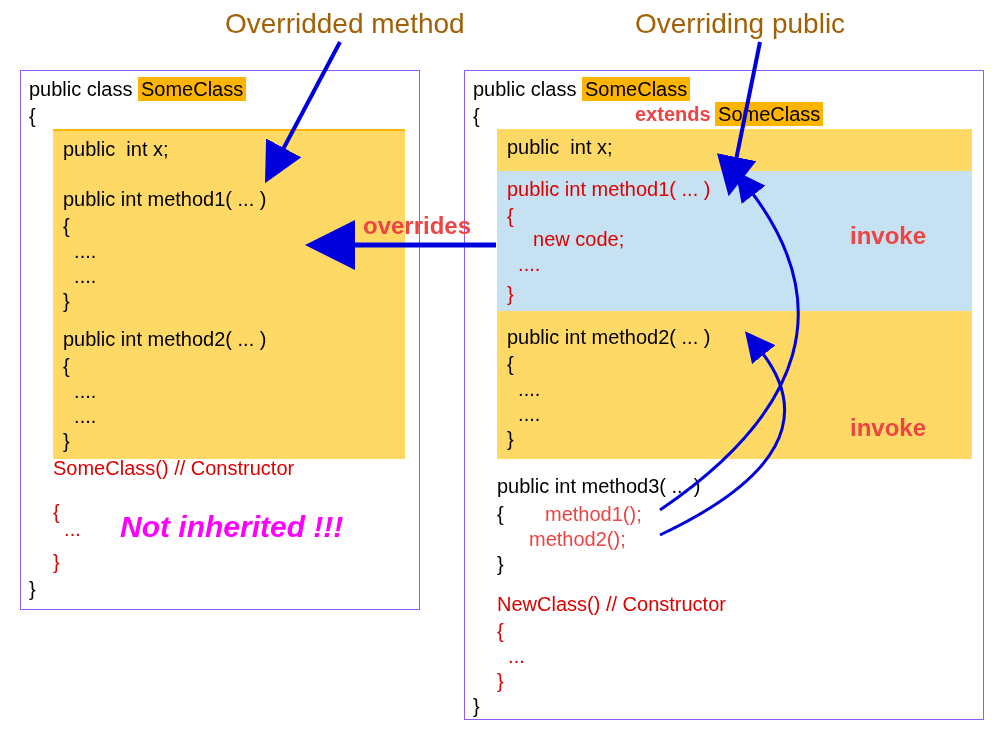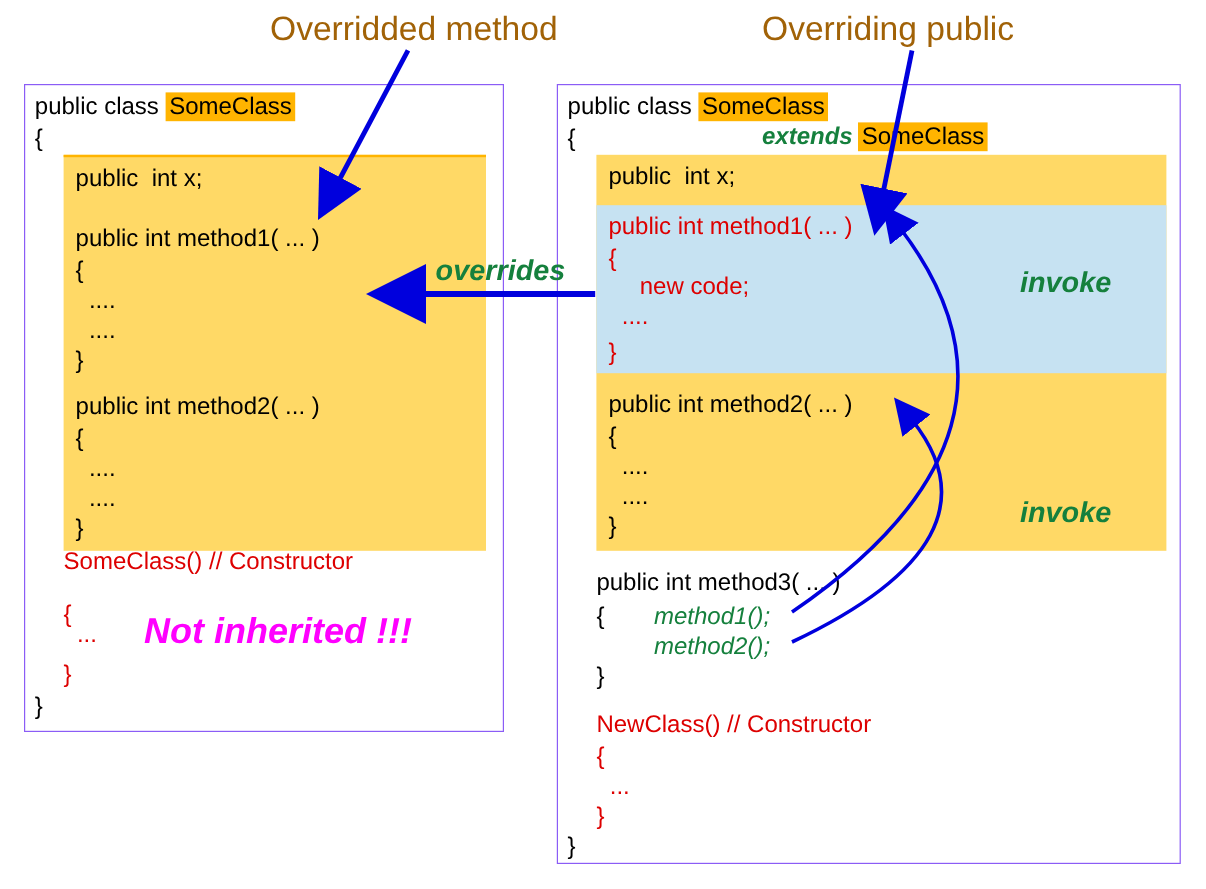--- a/index.html
+++ b/index.html
@@ -8,7 +8,7 @@
 .box { position: absolute; border: 1px solid #8b5cf6; }
 .black { color: black; }
 .red { color: #DD0000; }
-.blue { color: #15803d; font-style: italic; }
+.blue { color: #ef4444; }
 .magenta { color: #FF00FF; font-weight: bold; font-style: italic; }
 .orange-bg { background: #FFB400; }
 .lightorange-bg { background: #FFD966; }

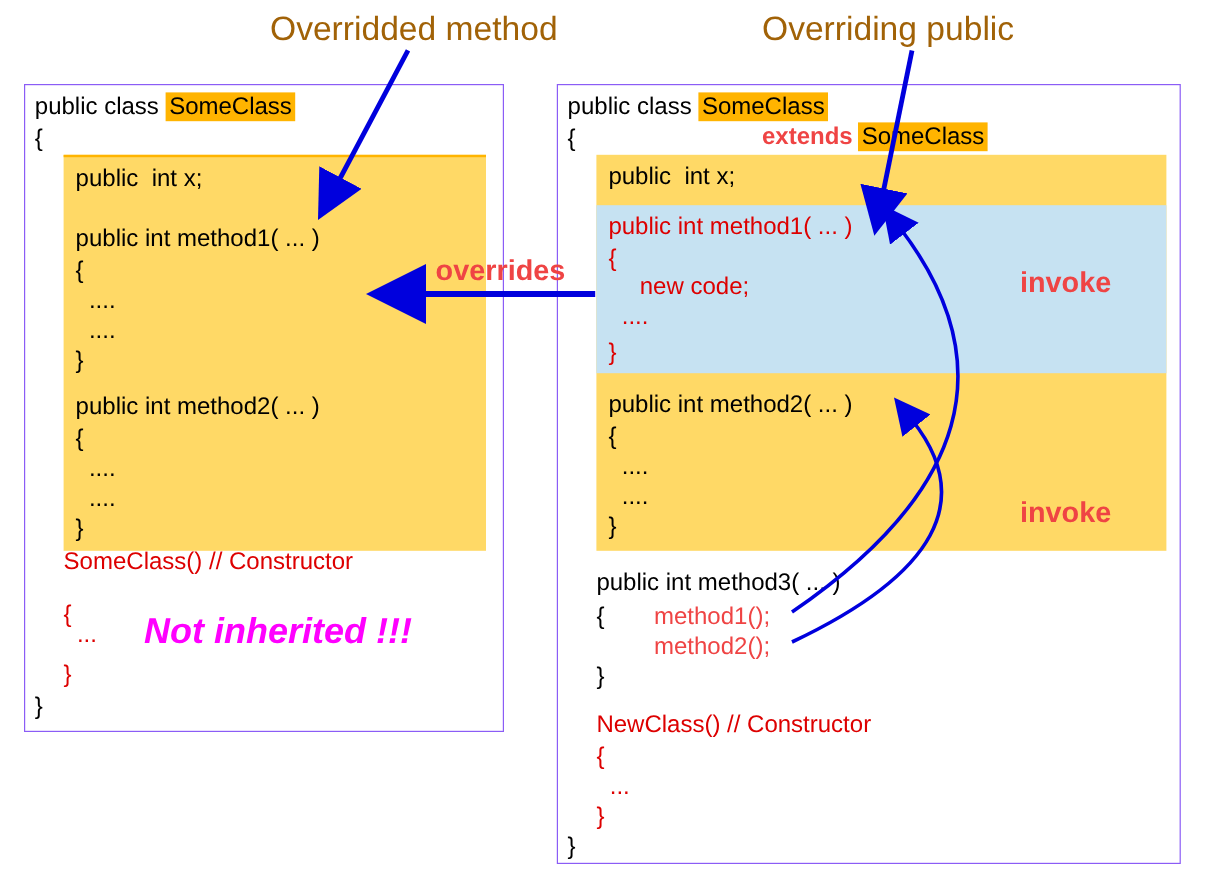--- a/index.html
+++ b/index.html
@@ -83,7 +83,7 @@
   <div class="abs code black" style="left:32px; top:402px;">public int method3( ... )</div>
   <div class="abs code black" style="left:32px; top:430px;">{</div>
   <div class="abs code blue" style="left:80px; top:430px;">method1();</div>
-  <div class="abs code blue" style="left:80px; top:455px;">method2();</div>
+  <div class="abs code blue" style="left:64px; top:455px;">method2();</div>
   <div class="abs code black" style="left:32px; top:480px;">}</div>
 
   <div class="abs code red" style="left:32px; top:520px;text-align:right;">NewClass() // Constructor</div>

